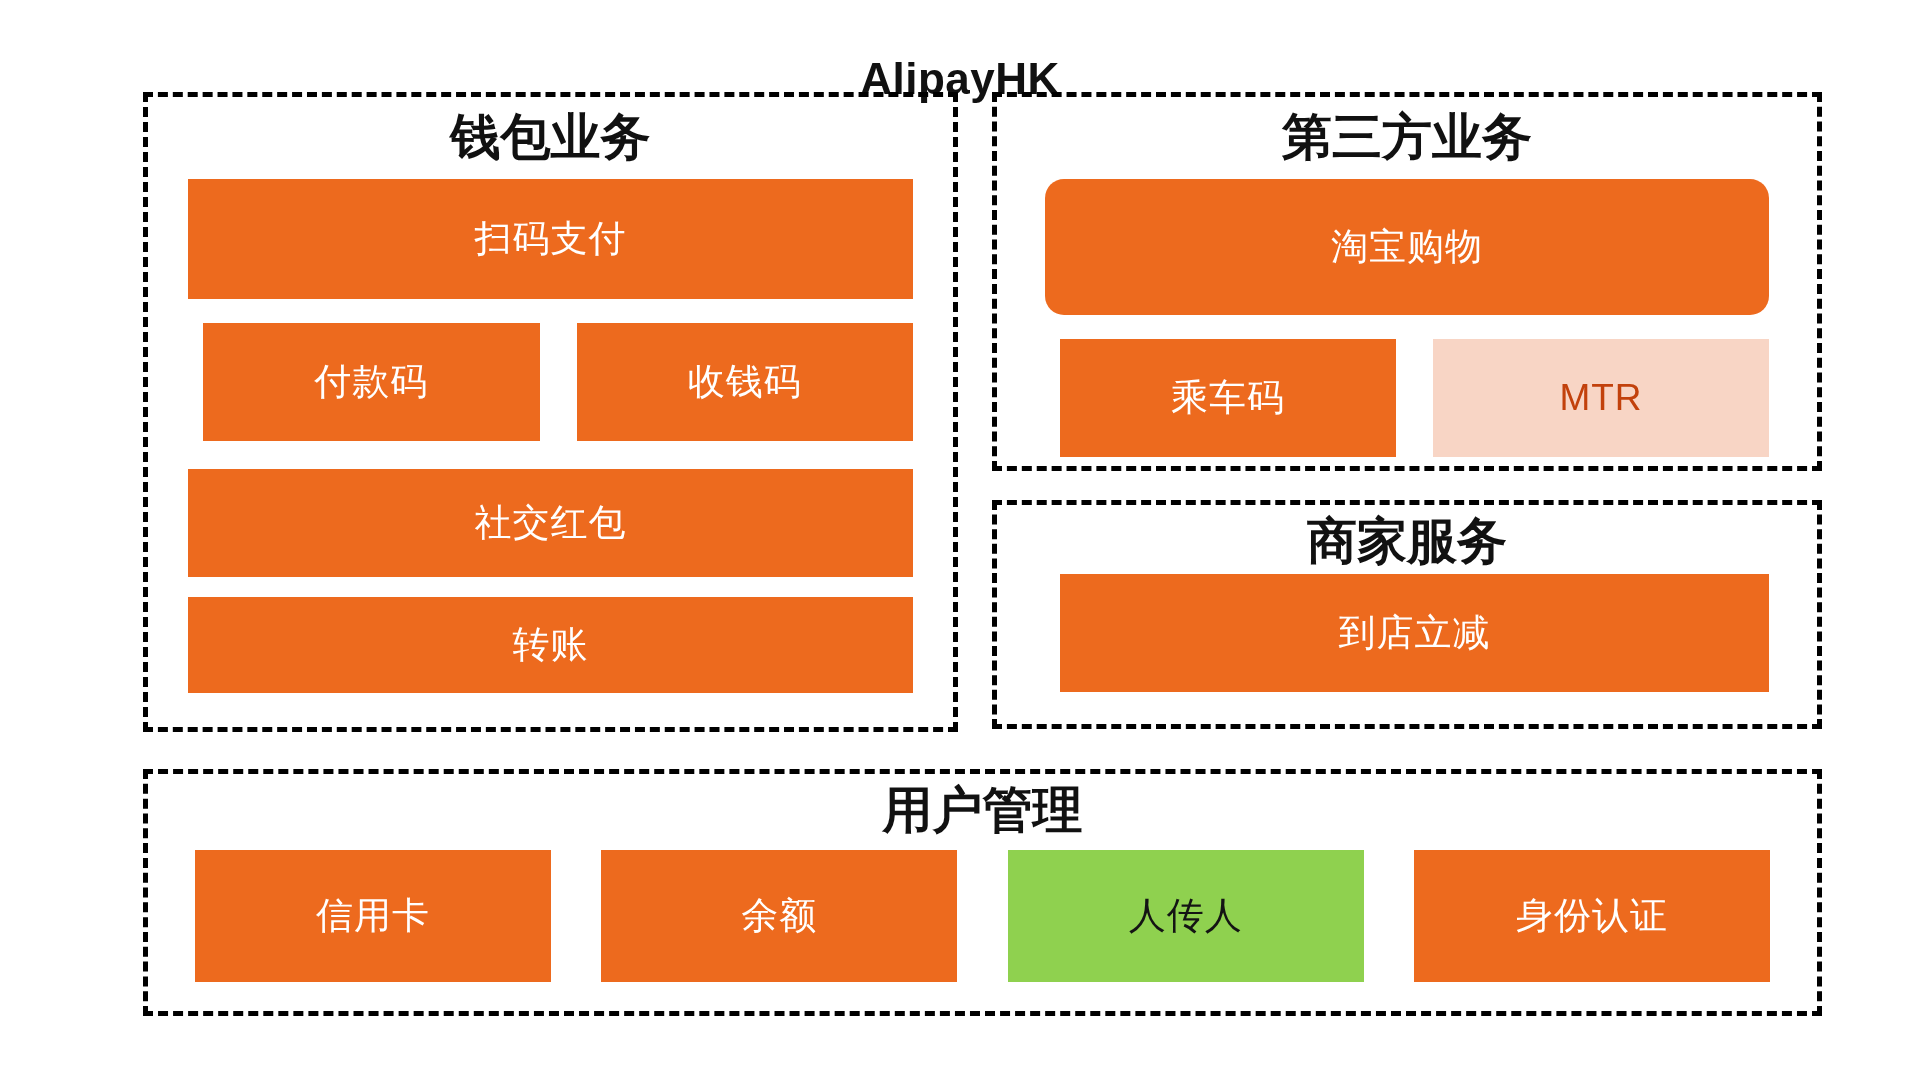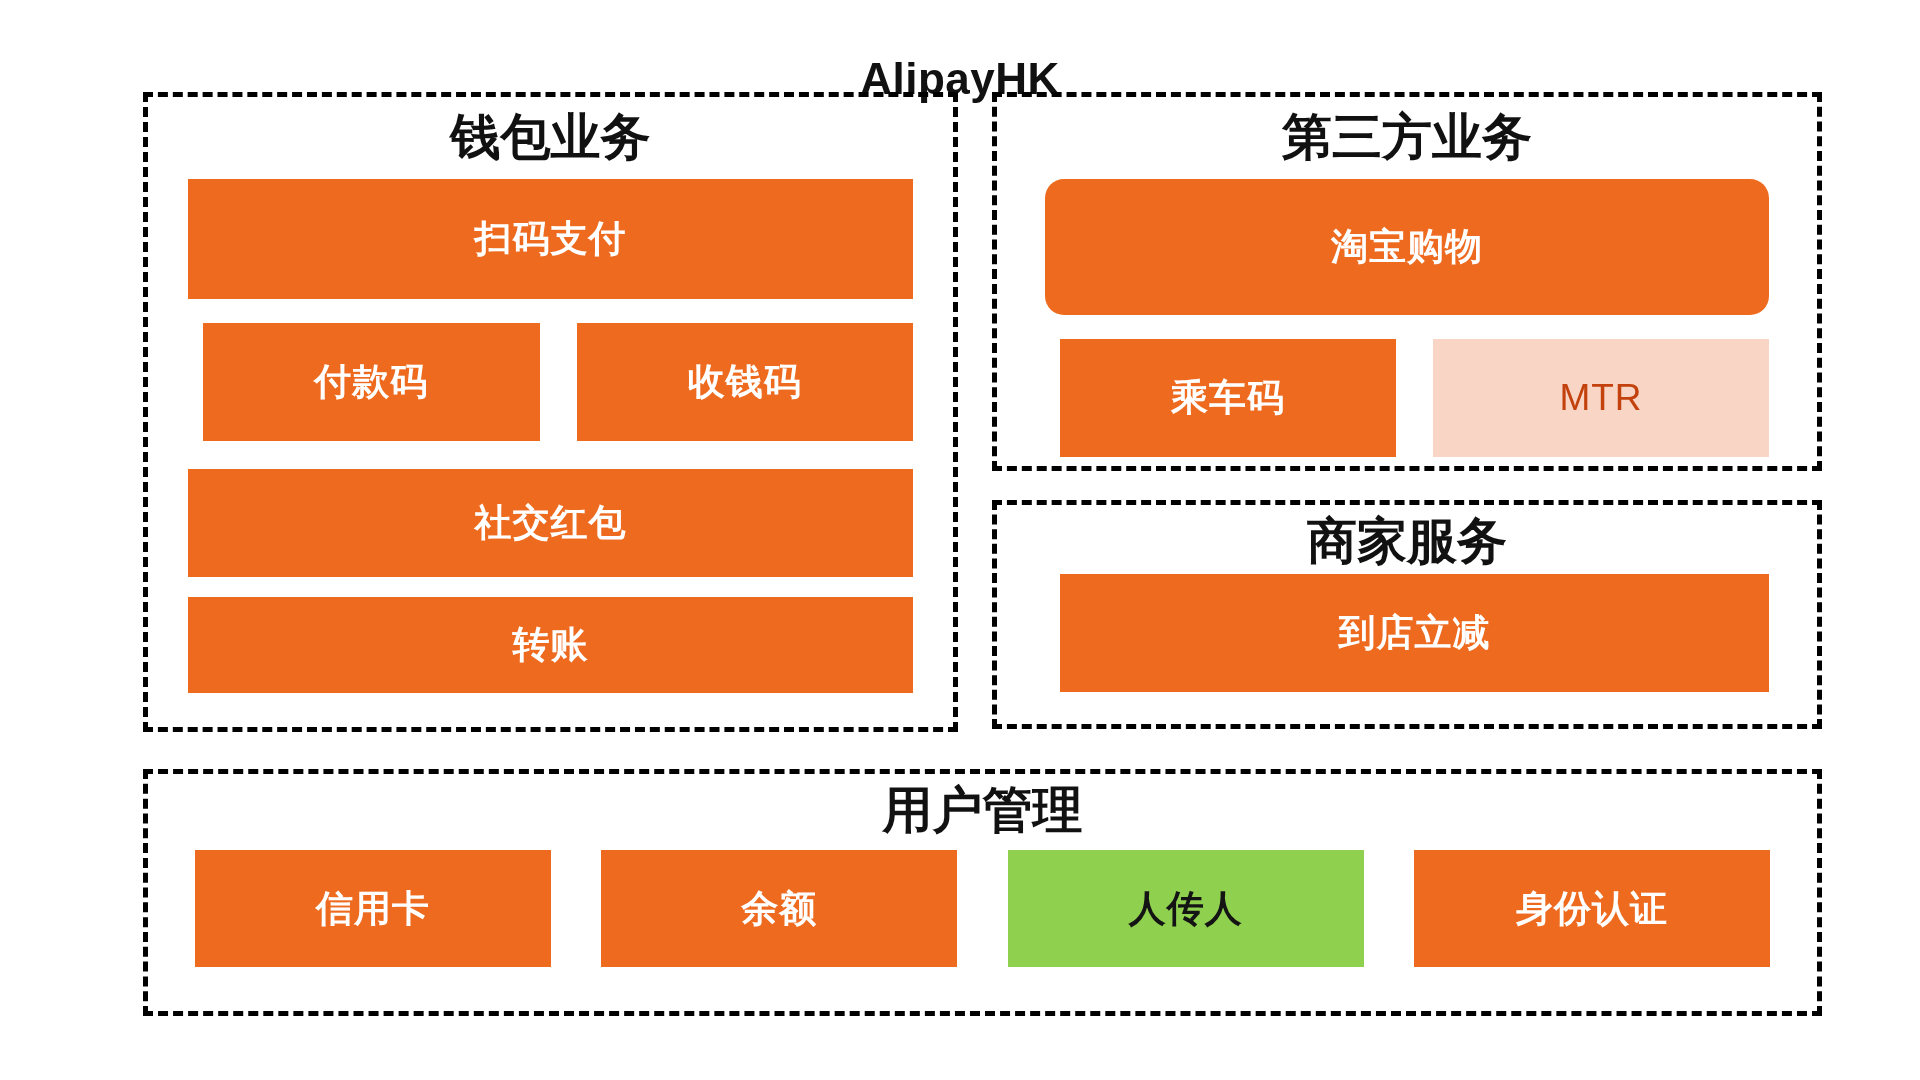--- a/index.html
+++ b/index.html
@@ -39,7 +39,7 @@
     background: #ED6A1E;
     color: #ffffff;
     font-size: 37px;
-    font-weight: 700;
+    font-weight: 400;
     display: flex;
     align-items: center;
     justify-content: center;

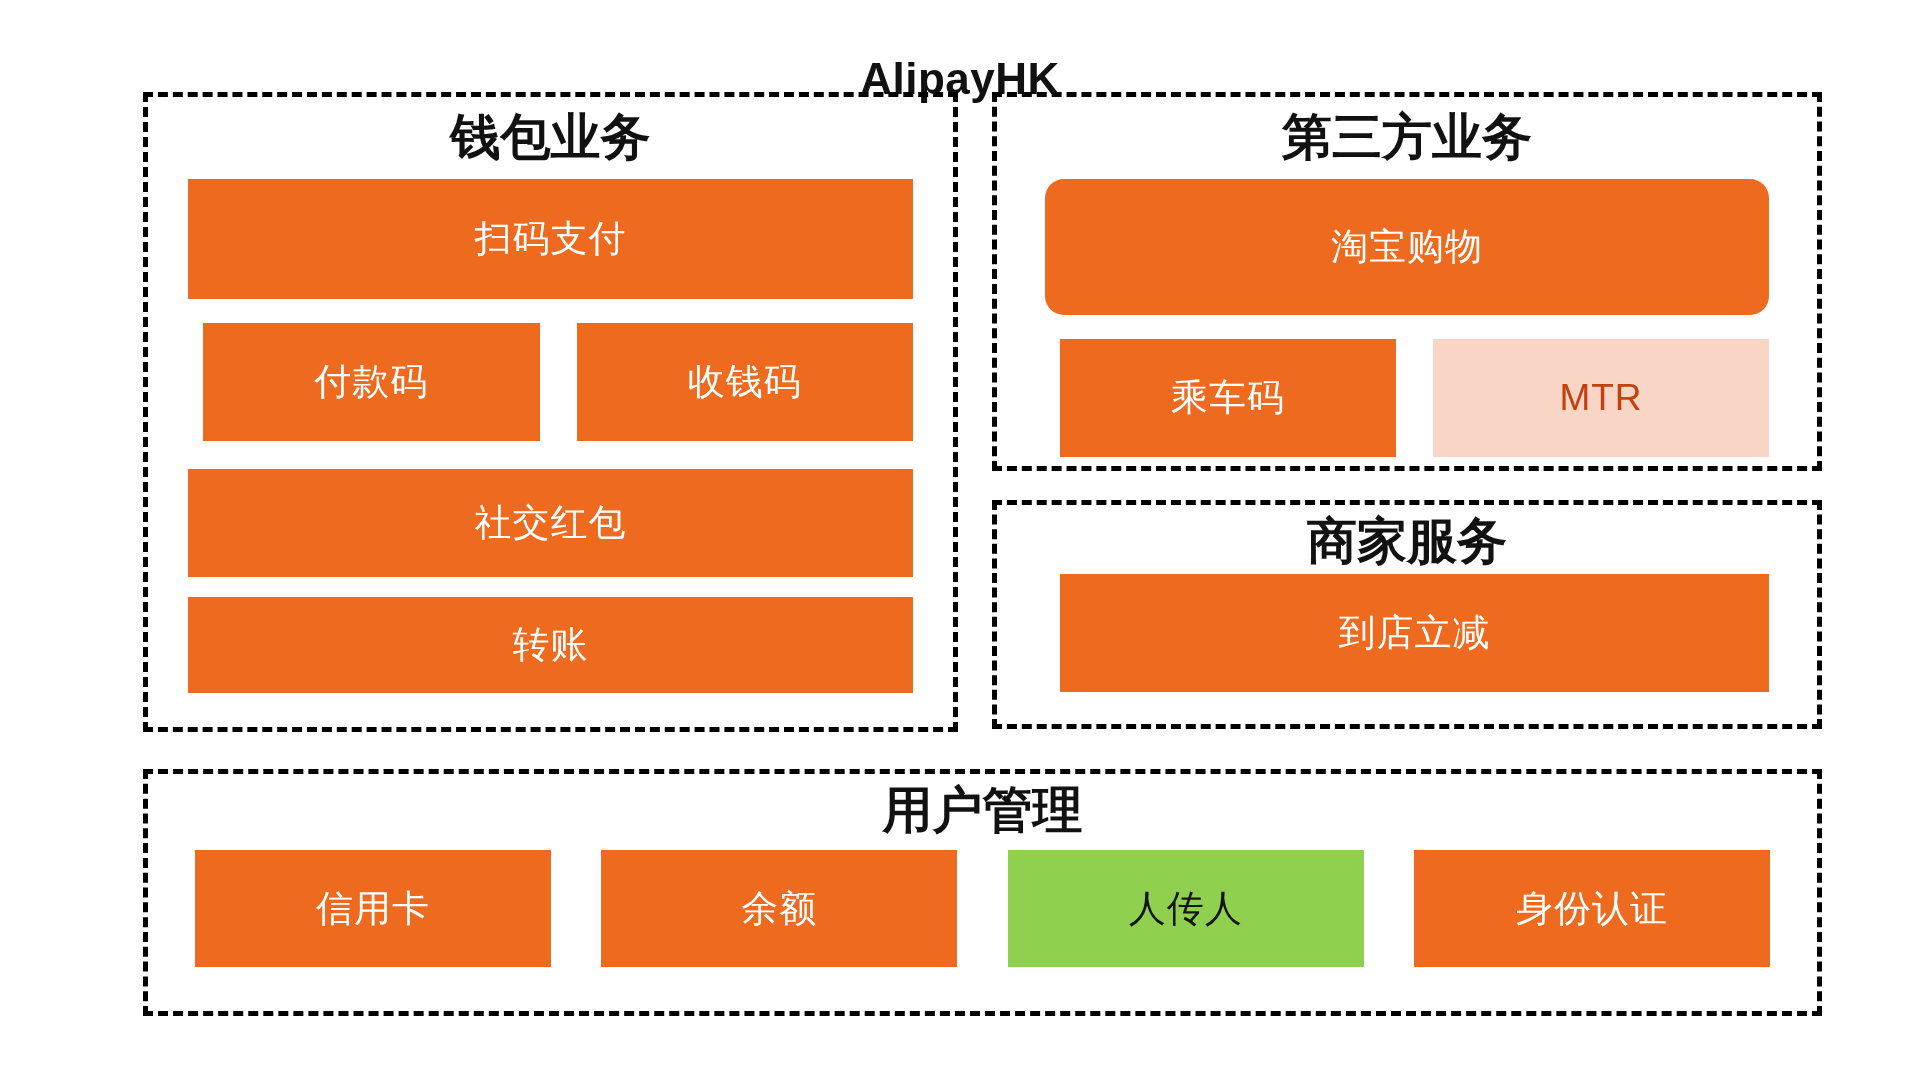--- a/index.html
+++ b/index.html
@@ -83,7 +83,7 @@
   
   .g-user .group-title     { margin: 2px 0 16px; }
   .g-user .row-user        { display: flex; justify-content: space-between; gap: 0; }
-  .g-user .row-user .node  { flex: 0 0 auto; width: 356px; height: 117px; }
+  .g-user .row-user .node  { flex: 0 0 auto; width: 356px; height: 132px; }
 </style>
 </head>
 <body>

